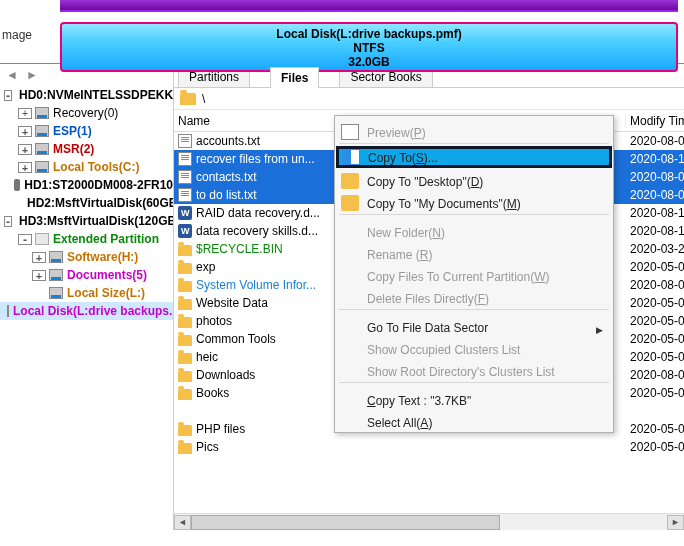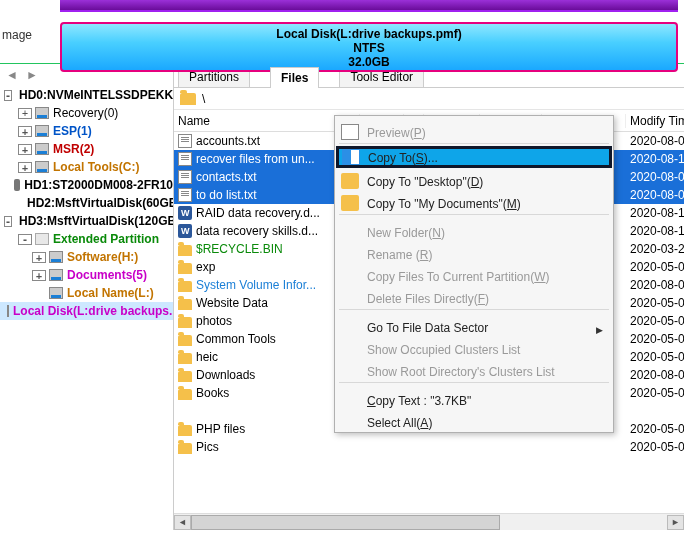--- a/index.html
+++ b/index.html
@@ -165,7 +165,7 @@
     <div class="tabs">
       <div class="tab">Partitions</div>
       <div class="tab active">Files</div>
-      <div class="tab">Tools Editor</div>
+      <div class="tab">Sector Books</div>
     </div>
     <div class="addr">
       <span class="folder-ic"></span>

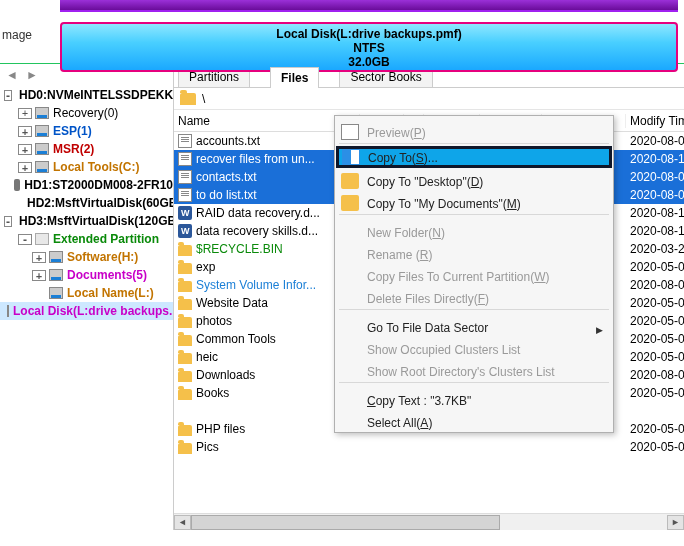--- a/index.html
+++ b/index.html
@@ -151,7 +151,7 @@
         <div class="tree-item c-orange" style="padding-left: 32px;">
           <span class="tw none"></span>
           <span class="ico drive"></span>
-          <span>Local Name(L:)</span>
+          <span>Local Size(L:)</span>
         </div>
         <div class="tree-item c-mag sel" style="padding-left: 4px;">
           <span class="tw none"></span>

